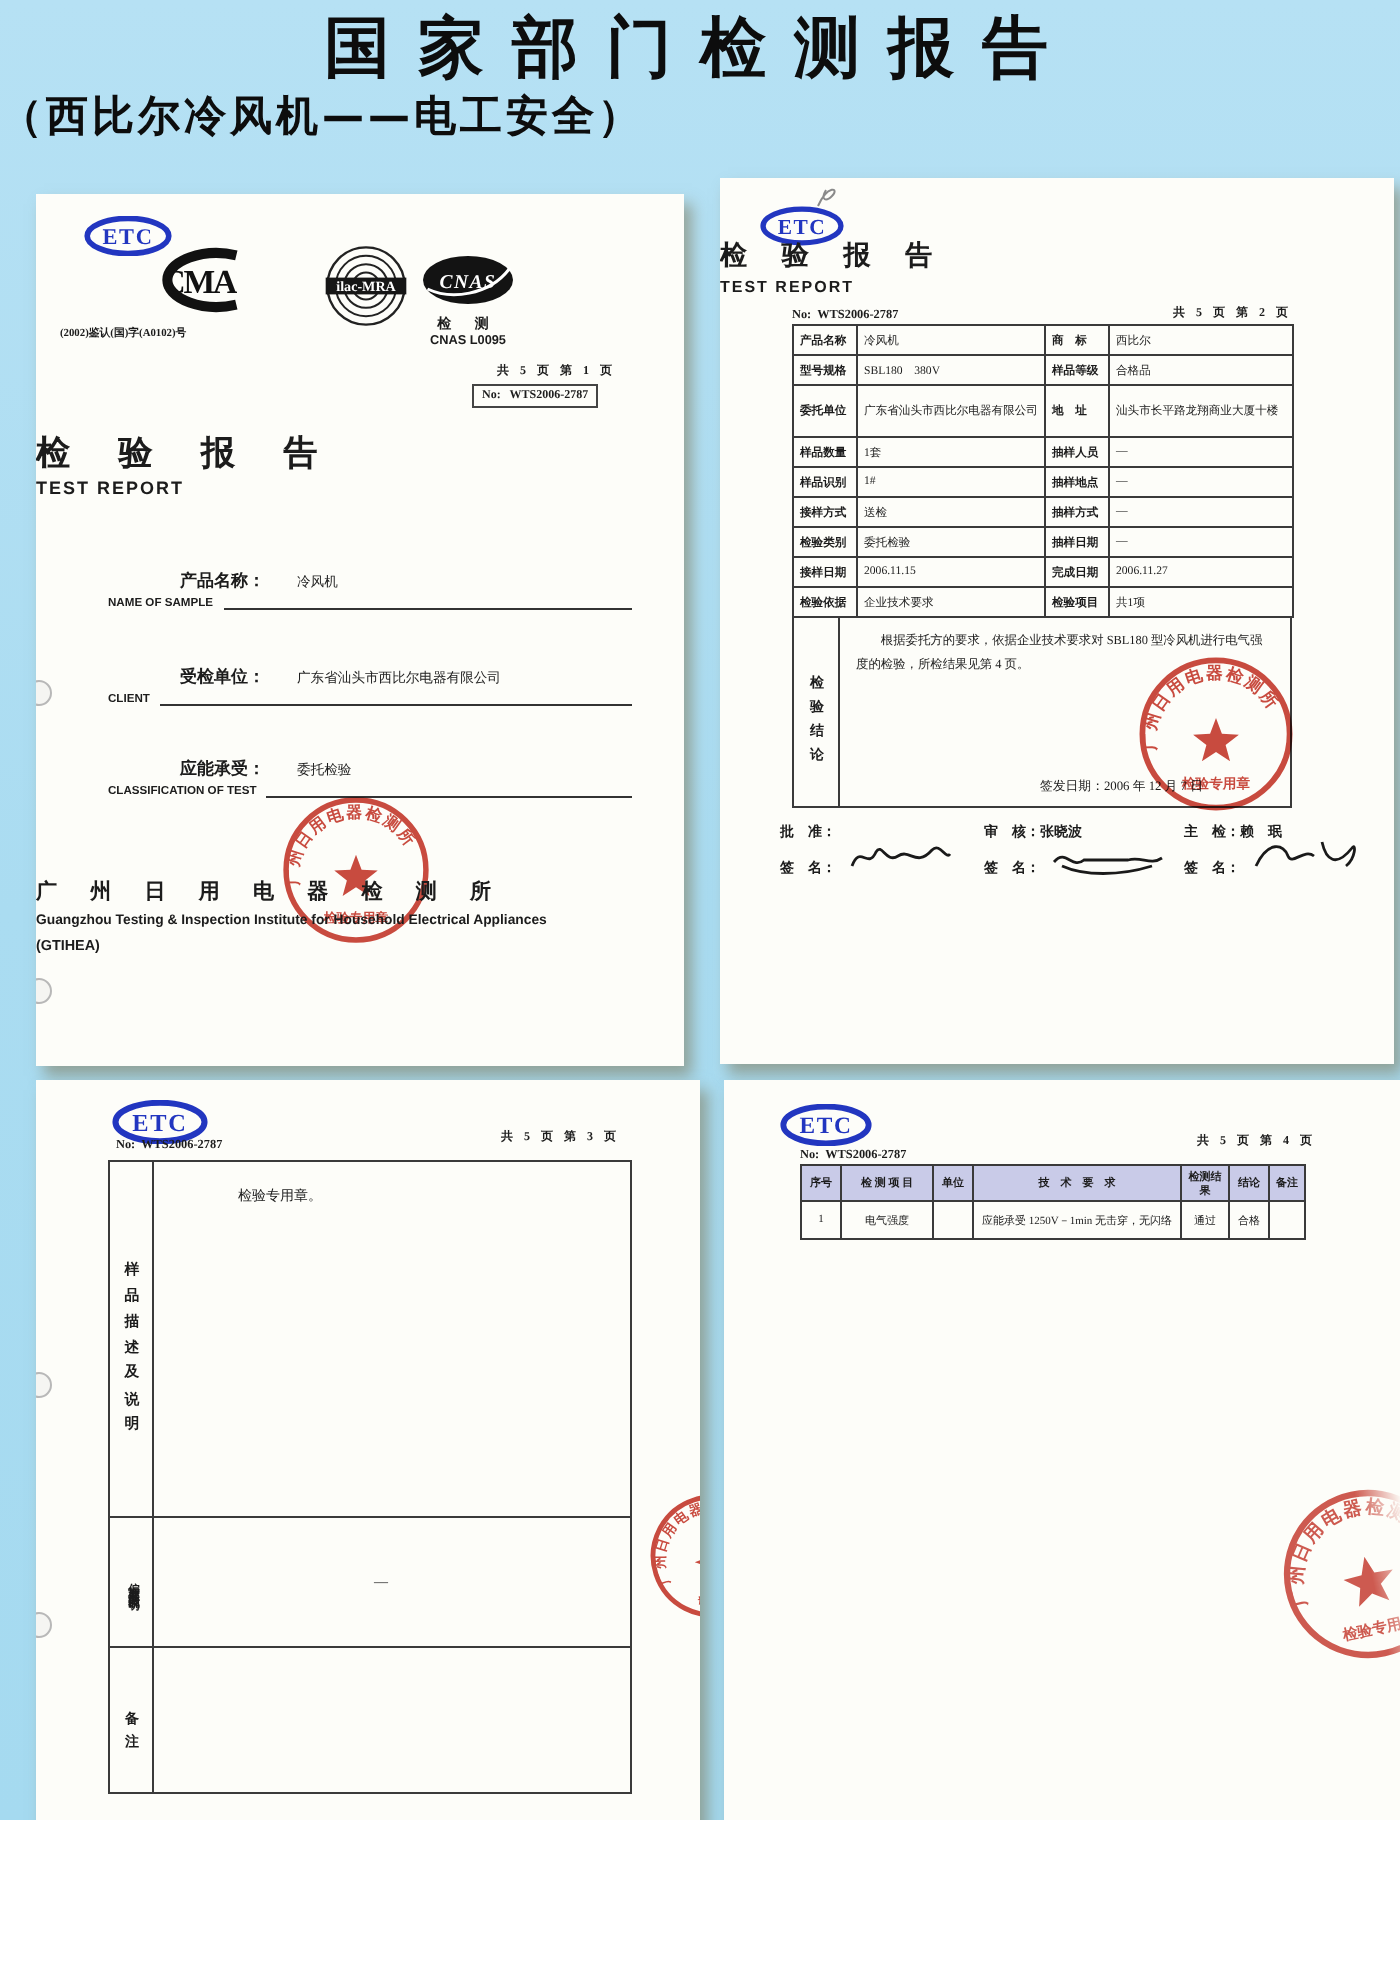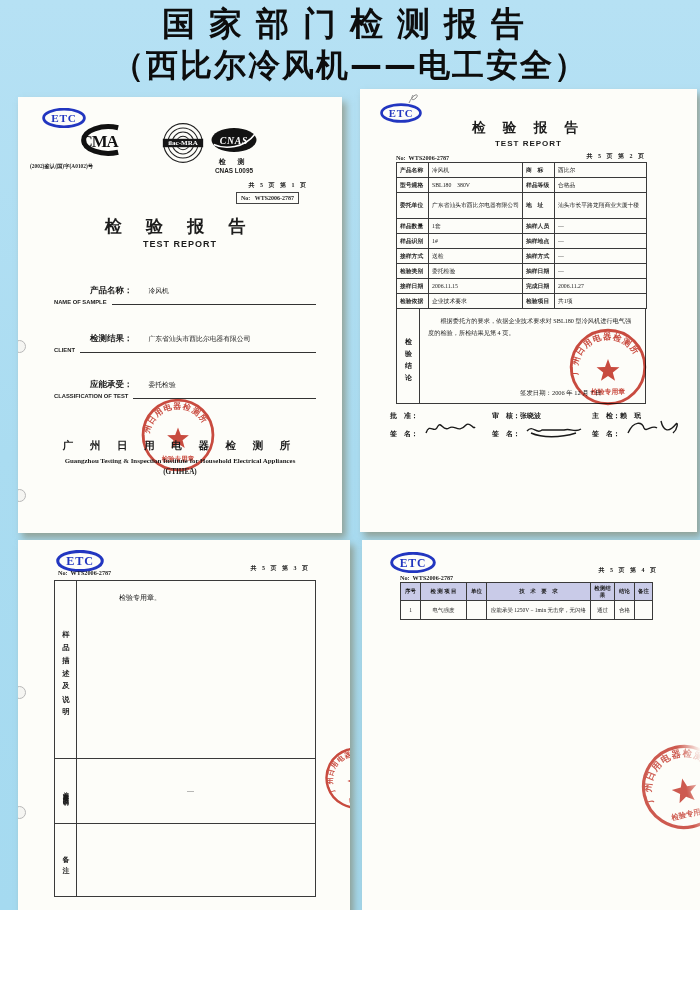--- a/index.html
+++ b/index.html
@@ -10,9 +10,9 @@
   .main-title{top:2px;left:0;width:700px;text-align:center;
     font-family:"DejaVu Sans","Liberation Sans",sans-serif;font-weight:bold;
     font-size:33px;letter-spacing:14px;color:#0d0d0d;white-space:nowrap;}
-  .sub-title{top:44px;left:0;width:700px;text-align:center;
+  .sub-title{top:44px;left:0;width:700px;
     font-family:"DejaVu Sans","Liberation Sans",sans-serif;font-weight:bold;
-    font-size:32px;letter-spacing:2px;color:#0d0d0d;white-space:nowrap;}
+    font-size:21px;letter-spacing:2px;color:#0d0d0d;white-space:nowrap;}
   .page{position:absolute;background:#fdfdf9;box-shadow:4px 5px 7px rgba(120,105,65,.5);overflow:hidden;}
   .p1{left:18px;top:97px;width:324px;height:436px;}
   .p2{left:360px;top:89px;width:337px;height:443px;}

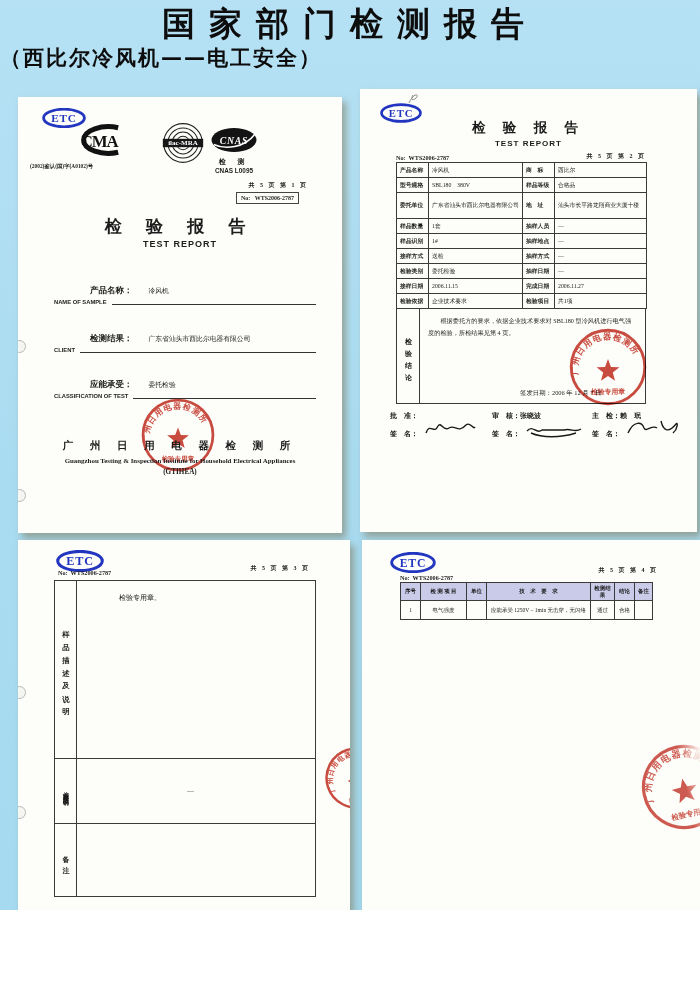--- a/index.html
+++ b/index.html
@@ -18,7 +18,7 @@
   .p2{left:360px;top:89px;width:337px;height:443px;}
   .p3{left:18px;top:540px;width:332px;height:448px;}
   .p4{left:362px;top:540px;width:338px;height:448px;}
-  .ctr{text-align:center;}
+  .ctr{}
   .pageinfo{font-size:6px;letter-spacing:2px;font-weight:bold;white-space:nowrap;}
   .noline{font-size:6.2px;font-weight:bold;white-space:nowrap;}
   .rpt-cn{font-size:16px;font-weight:bold;letter-spacing:10px;white-space:nowrap;}

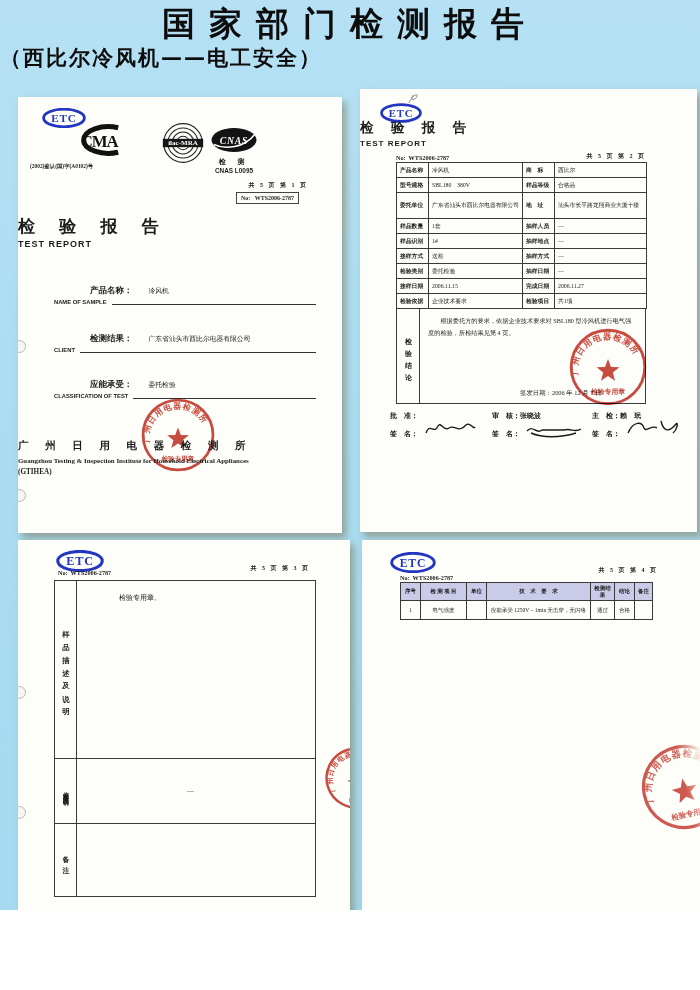--- a/index.html
+++ b/index.html
@@ -108,7 +108,7 @@
     </div>
     <div class="field" style="top:236px;">
       <div class="frow1">
-        <span class="flabel">检测结果：</span>
+        <span class="flabel">受检单位：</span>
         <span class="fvalue">广东省汕头市西比尔电器有限公司</span>
       </div>
       <div class="frow2">

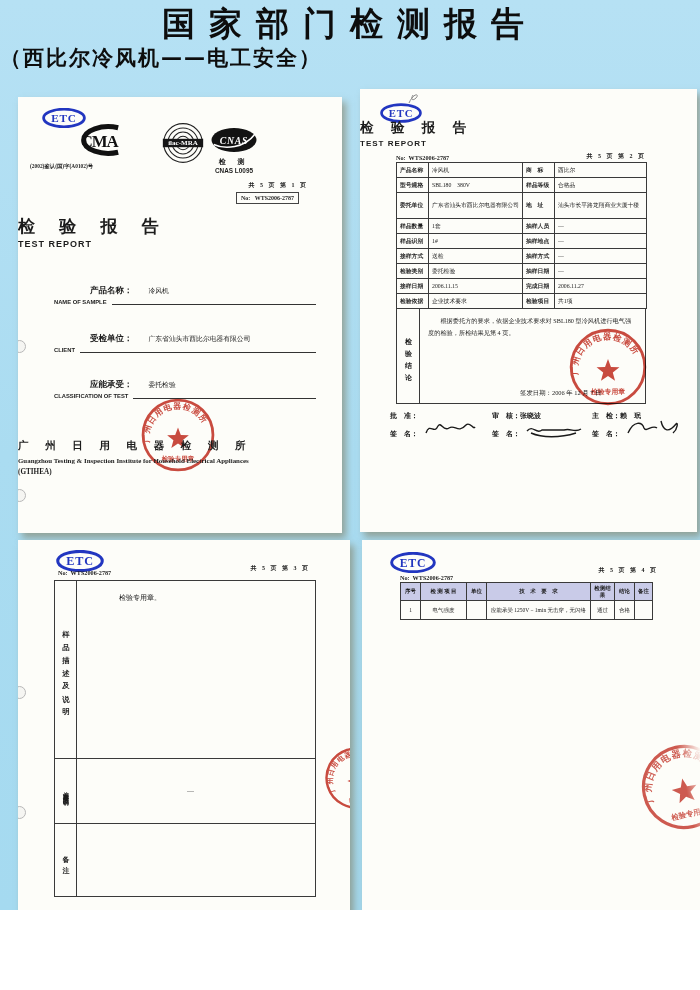--- a/index.html
+++ b/index.html
@@ -32,7 +32,7 @@
   .fen{font-size:5.8px;font-weight:bold;font-family:"Liberation Sans",sans-serif;white-space:nowrap;}
   .fline{flex:1;border-bottom:1px solid #333;height:7px;margin-left:5px;}
   .inst-cn{font-size:10.5px;font-weight:bold;letter-spacing:7px;white-space:nowrap;}
-  .inst-en{font-size:7.2px;font-weight:bold;font-family:Liberation Serif, serif;white-space:nowrap;}
+  .inst-en{font-size:7.2px;font-weight:bold;font-family:Liberation Sans, sans-serif;white-space:nowrap;}
   .stamp{mix-blend-mode:multiply;opacity:.9;}
   table{border-collapse:collapse;}
   .t2 td{border:1px solid #3a3a3a;font-size:5.8px;padding:1px 3px;vertical-align:middle;}

